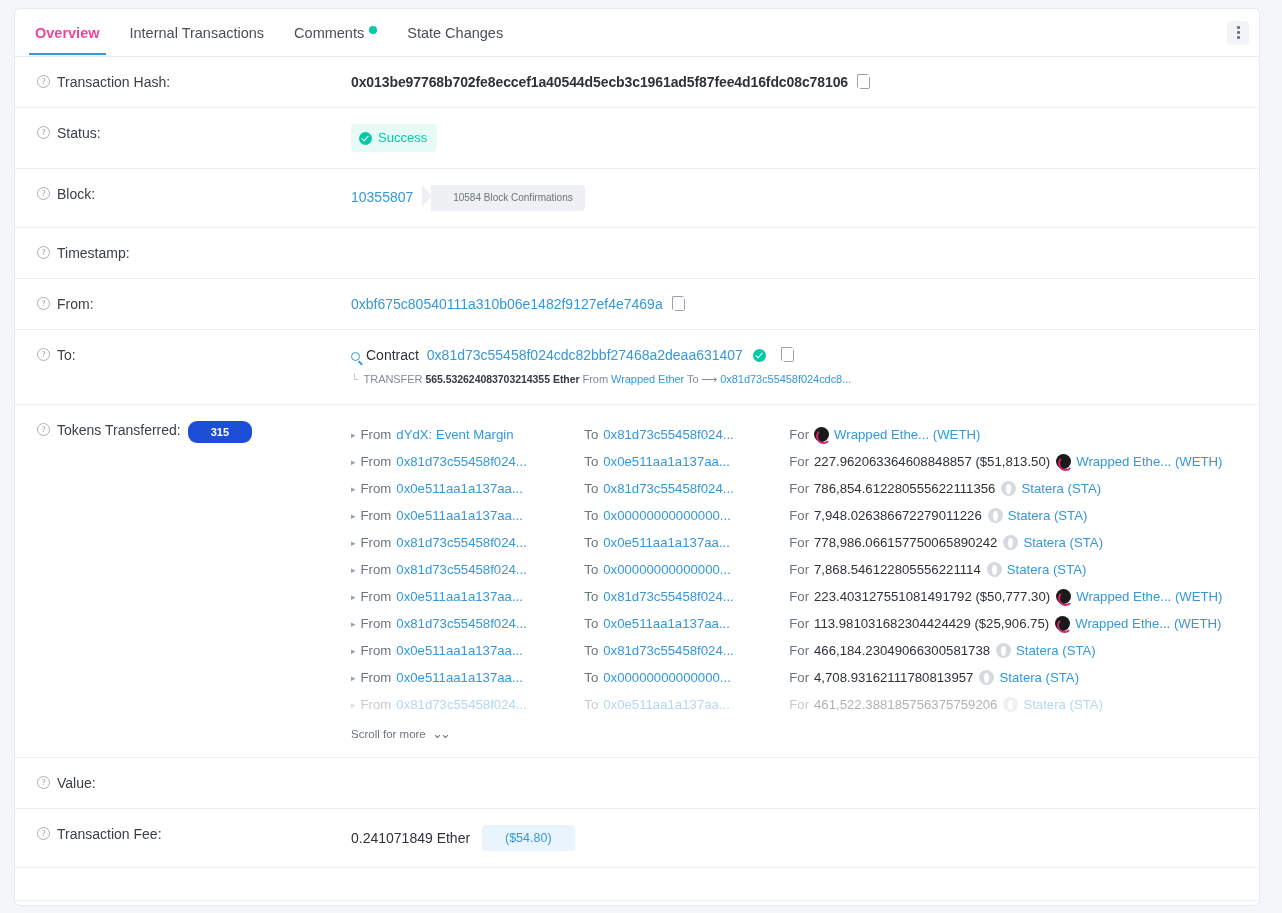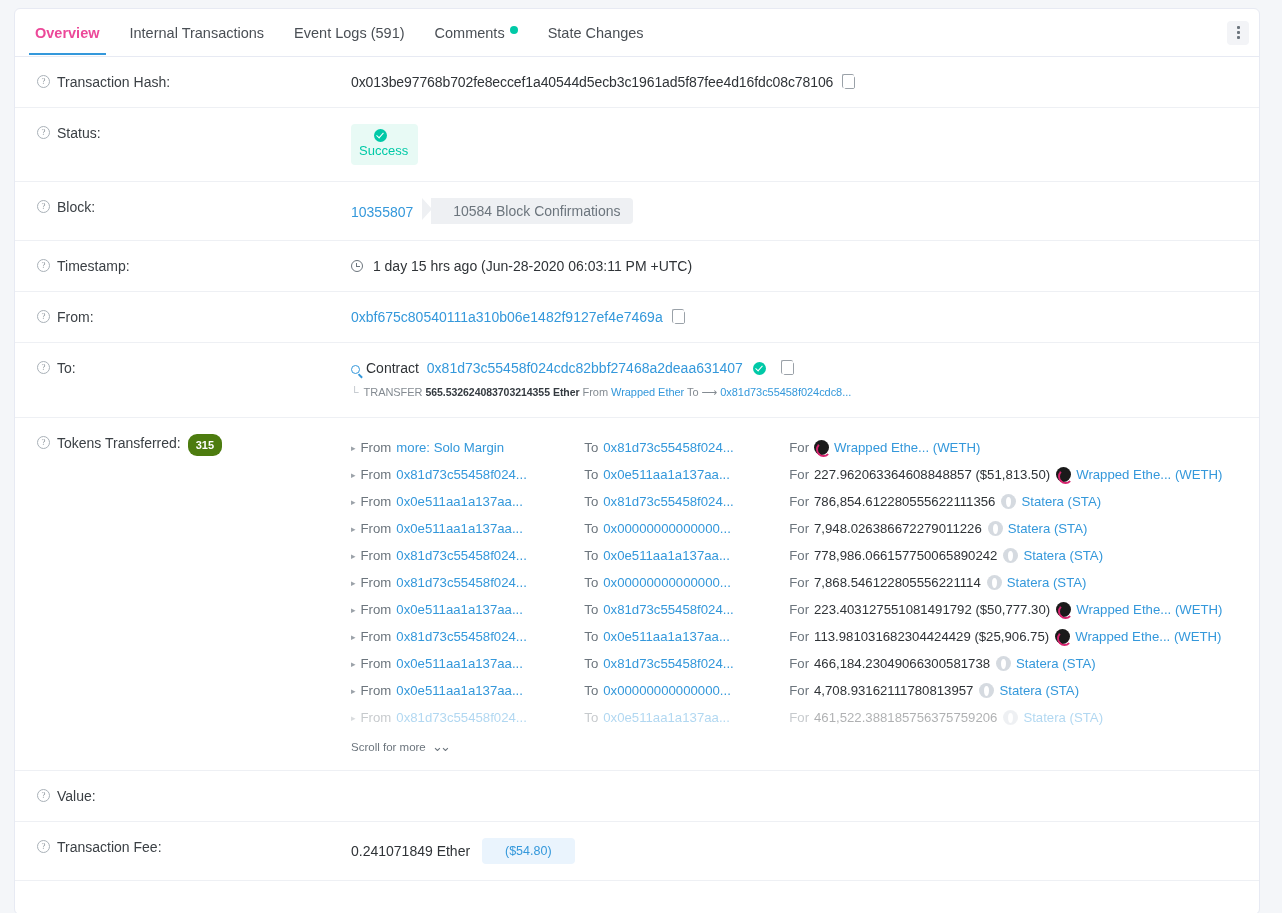--- a/index.html
+++ b/index.html
@@ -356,9 +356,6 @@
         <span>Internal Transactions</span>
       </div>
       <div class="tab">
-        <span>Event Logs (591)</span>
-      </div>
-      <div class="tab">
         <span>Comments</span><span class="dot"></span>
       </div>
       <div class="tab">

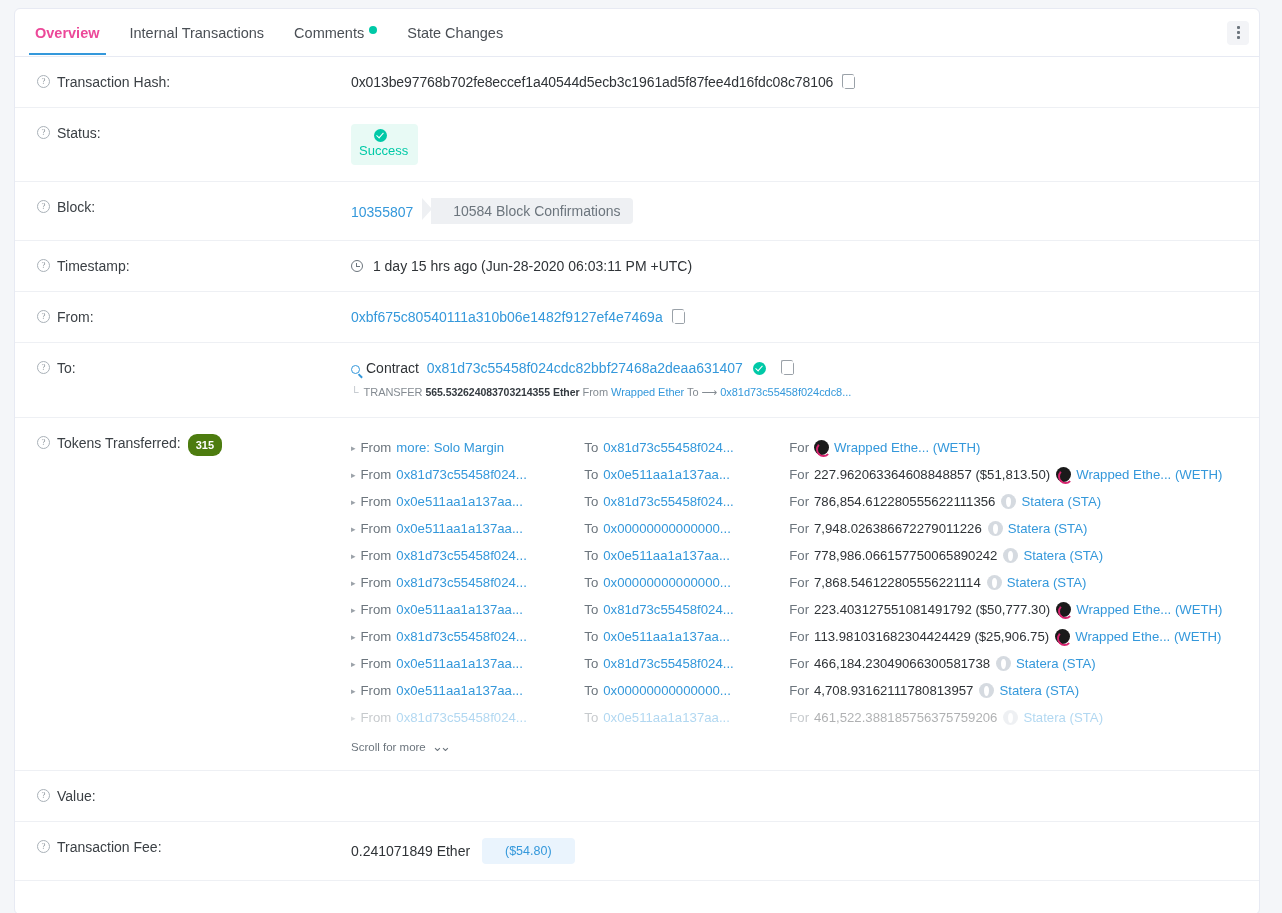--- a/index.html
+++ b/index.html
@@ -105,7 +105,7 @@
 
   a, .lnk { color: #3498db; text-decoration: none; cursor: pointer; }
 
-  .mono-hash { font-size: 14px; color: #2f3337; font-weight: normal; letter-spacing: -0.1px; }
+  .mono-hash { font-size: 14px; color: #2f3337; font-weight: bold; letter-spacing: -0.1px; }
 
   .copy {
     display: inline-block;

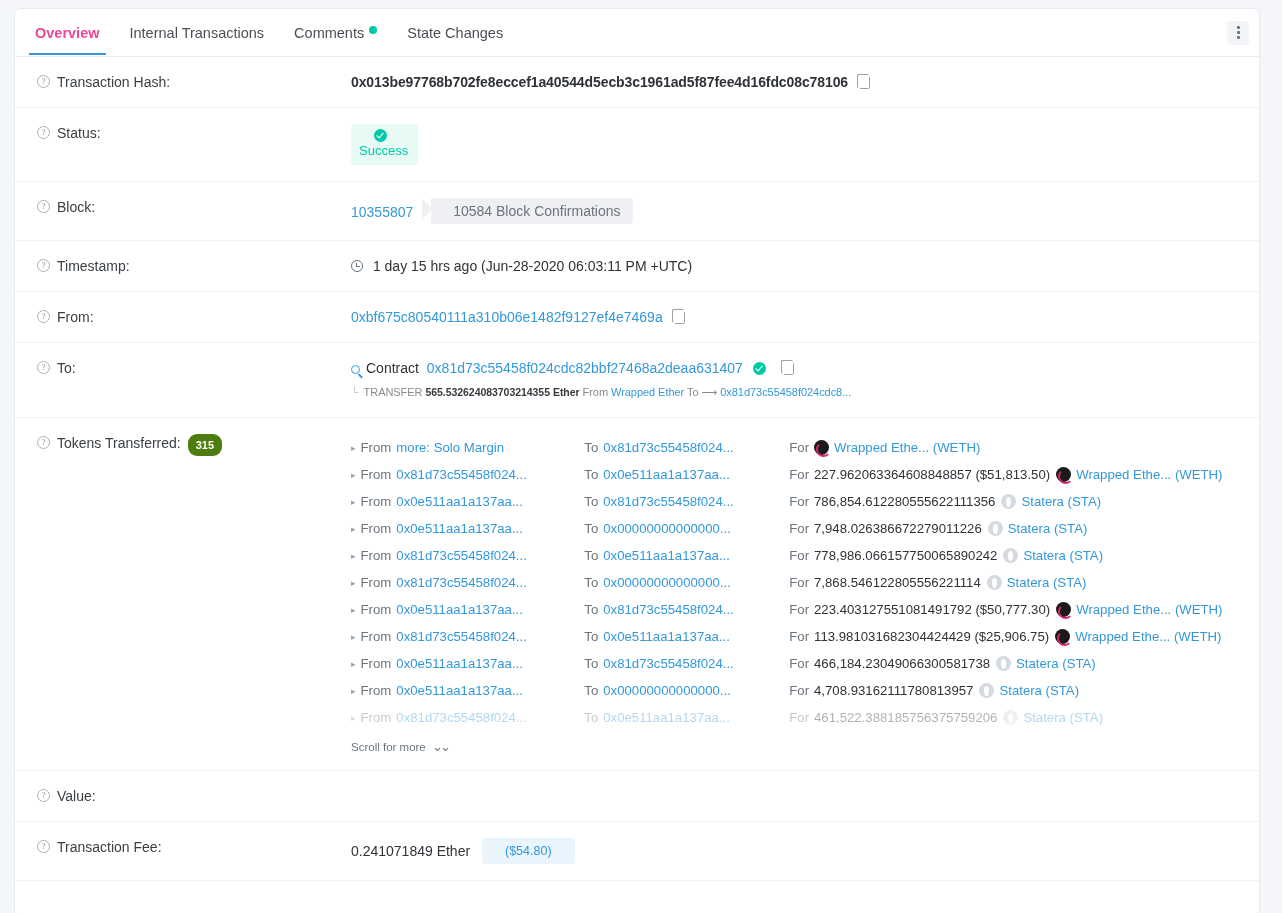--- a/index.html
+++ b/index.html
@@ -144,7 +144,6 @@
     border-radius: 4px;
     padding: 5px 10px 5px 8px;
     font-size: 13px;
-    flex-direction: column;
   }
   .tick {
     width: 13px; height: 13px;

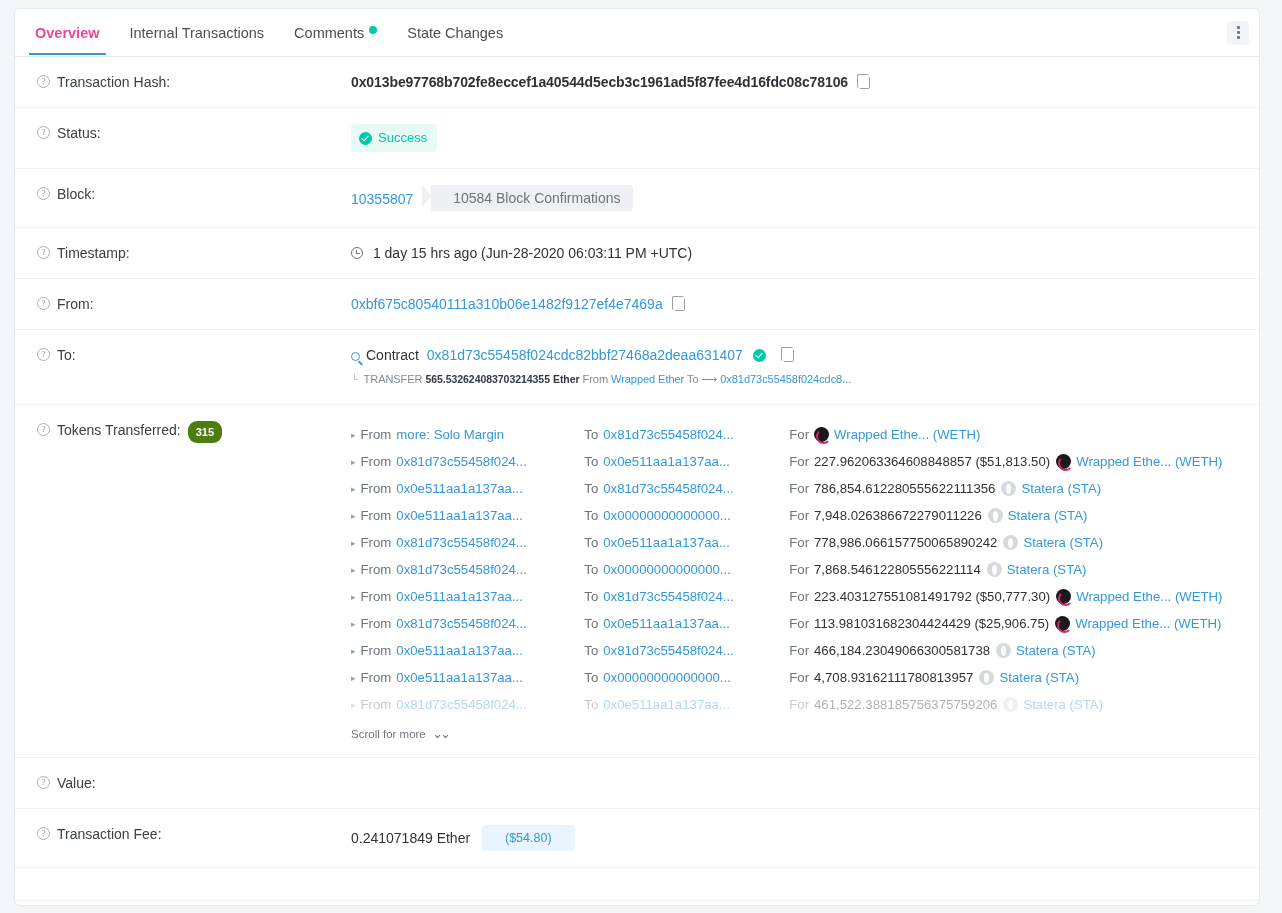--- a/index.html
+++ b/index.html
@@ -169,7 +169,7 @@
     position: relative;
     background: #eef0f3;
     color: #6c757d;
-    font-size: 14px;
+    font-size: 10px;
     padding: 4px 12px 4px 22px;
     border-radius: 0 4px 4px 0;
     margin-left: 14px;

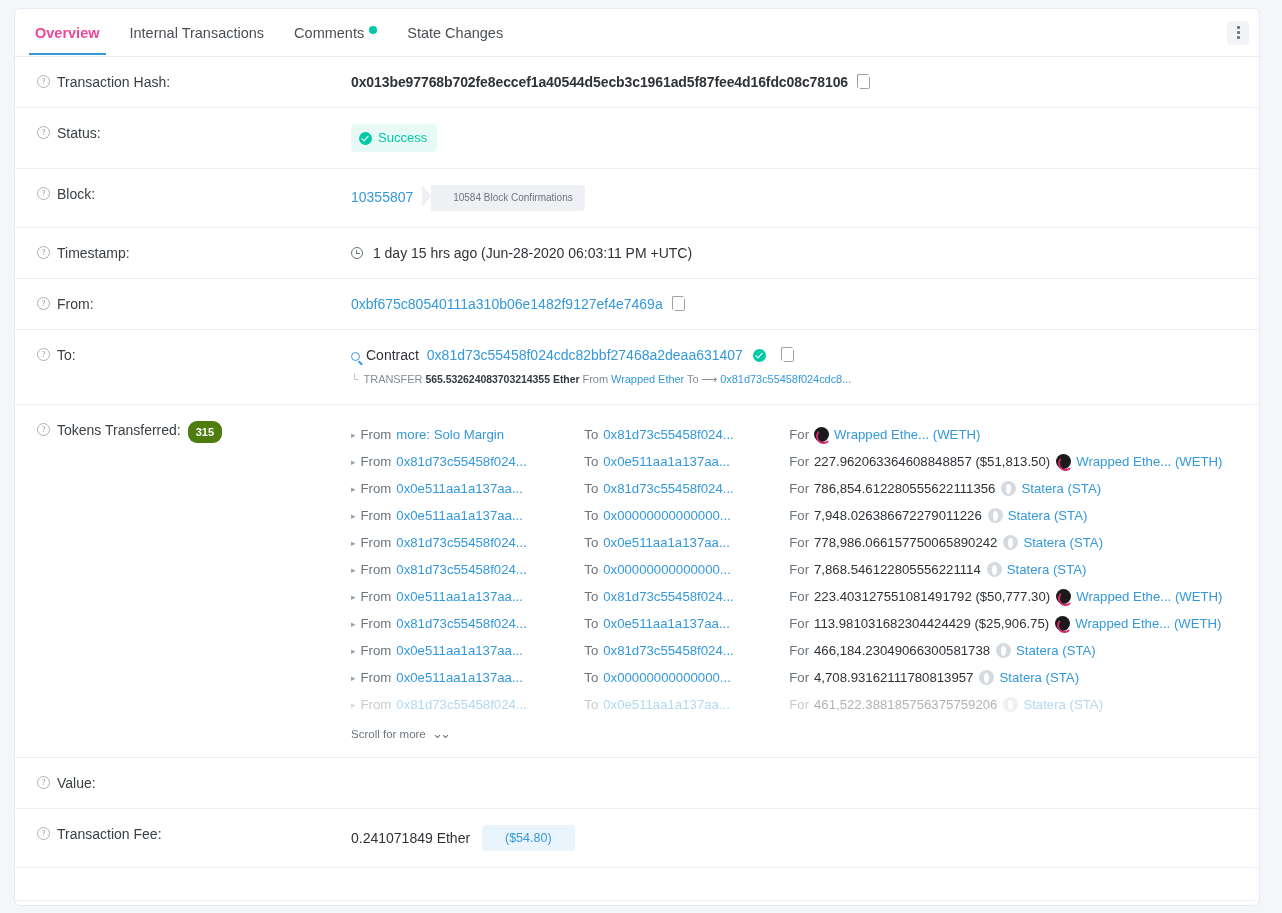--- a/index.html
+++ b/index.html
@@ -407,10 +407,6 @@
         <span class="qm">?</span>
         <span>Timestamp:</span>
       </div>
-      <div class="value">
-        <span class="clockicon"></span>
-        <span>1 day 15 hrs ago (Jun-28-2020 06:03:11 PM +UTC)</span>
-      </div>
     </div>
 
     <div class="row">

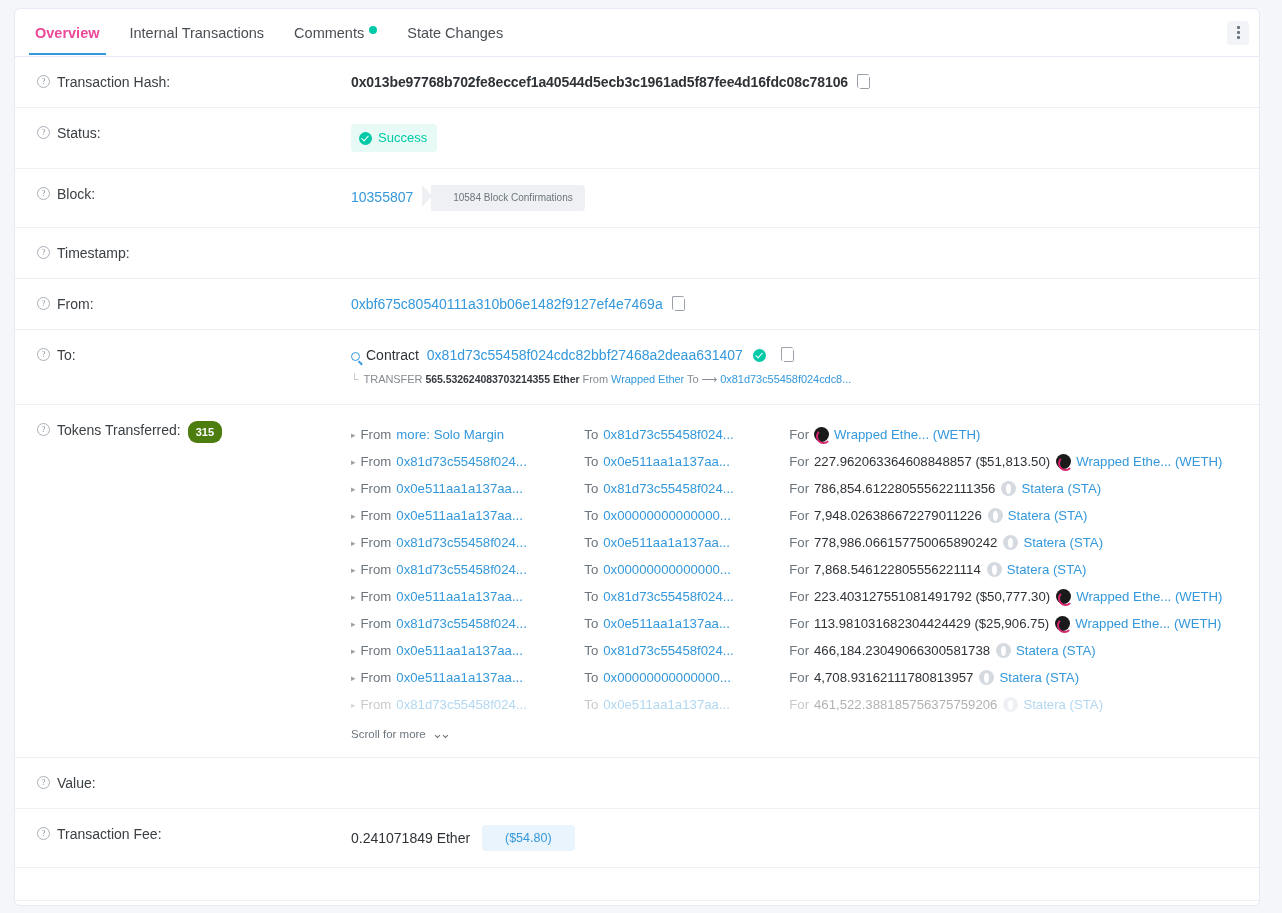--- a/index.html
+++ b/index.html
@@ -250,12 +250,12 @@
   
   .pill-count {
     display: inline-block;
-    background: #4d7c0f;
+    background: #1d4ed8;
     color: #fff;
     border-radius: 9px;
     font-size: 11px;
     font-weight: bold;
-    padding: 2px 8px;
+    padding: 2px 23px;
     margin-left: 7px;
     vertical-align: 1px;
   }

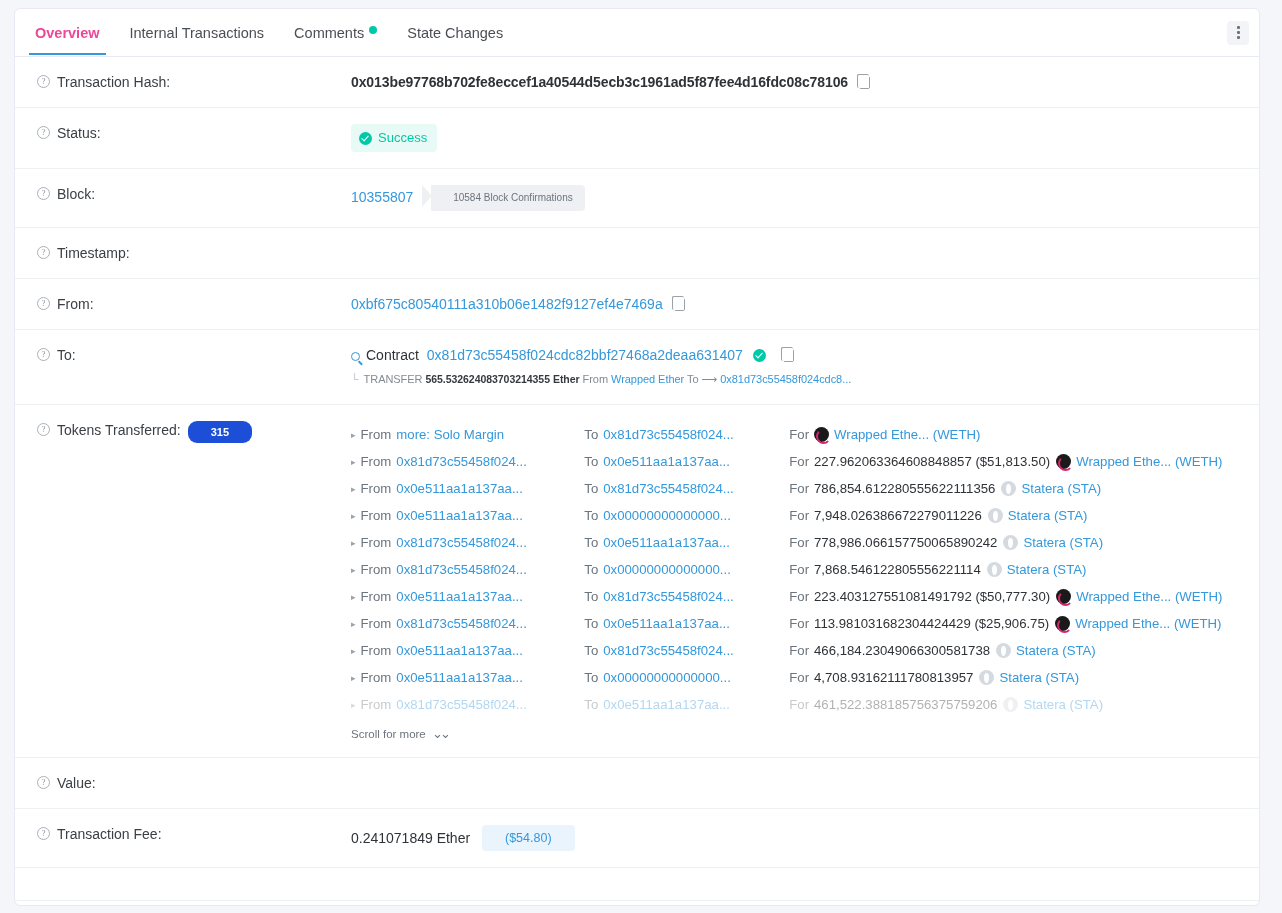--- a/index.html
+++ b/index.html
@@ -457,7 +457,7 @@
             <div class="trow">
               <span class="caret">▸</span>
               <span class="k">From</span>
-              <span class="c1"><a href="#" class="addr">more: Solo Margin</a></span>
+              <span class="c1"><a href="#" class="addr">dYdX: Event Margin</a></span>
               <span class="k">To</span>
               <span class="c2"><a href="#" class="addr">0x81d73c55458f024...</a></span>
               <span class="k">For</span>

